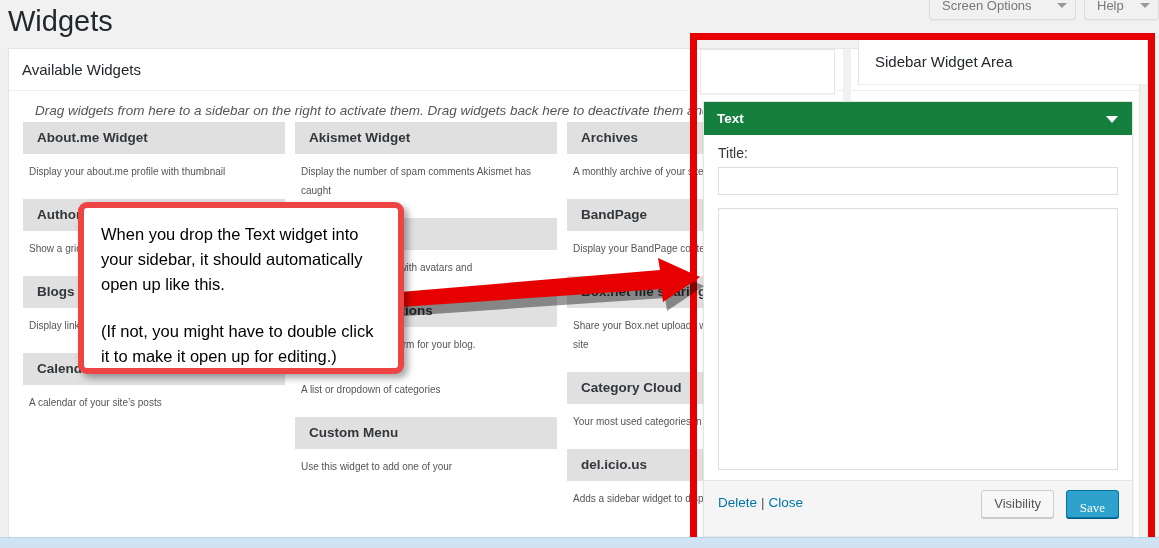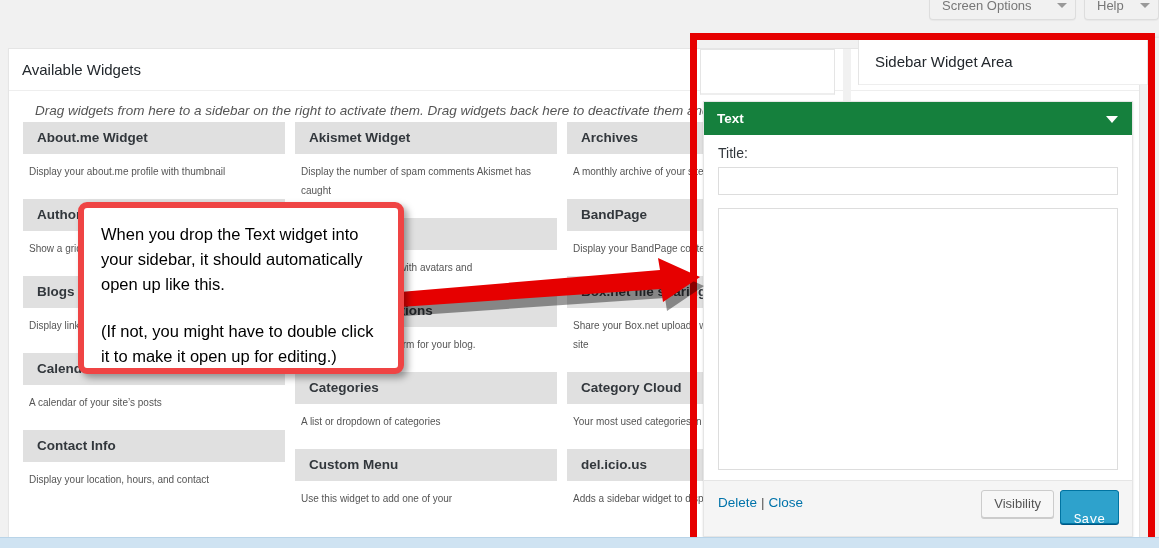--- a/index.html
+++ b/index.html
@@ -229,6 +229,7 @@
 
 <div id="stage">
 
+  <div id="page-title">Widgets</div>
 
   <div class="screen-meta" id="screen-options-btn">
     <span>Screen Options</span>

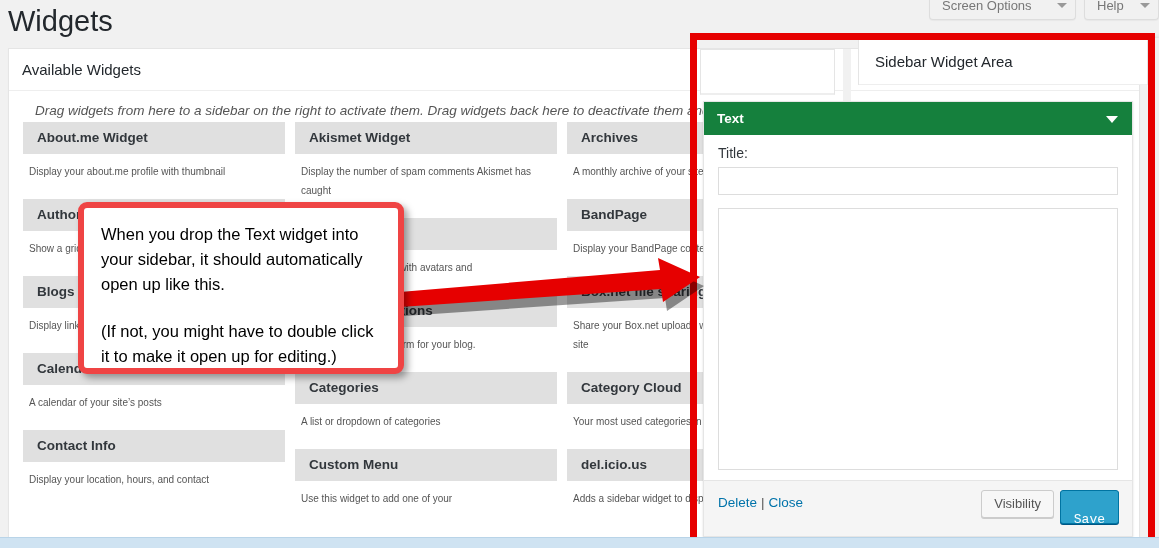--- a/index.html
+++ b/index.html
@@ -282,7 +282,6 @@
           <div class="wdesc">Add an email signup form for your blog.</div>
         </div>
         <div class="widget-card">
-          <div class="wtitle">Categories</div>
           <div class="wdesc">A list or dropdown of categories</div>
         </div>
         <div class="widget-card">

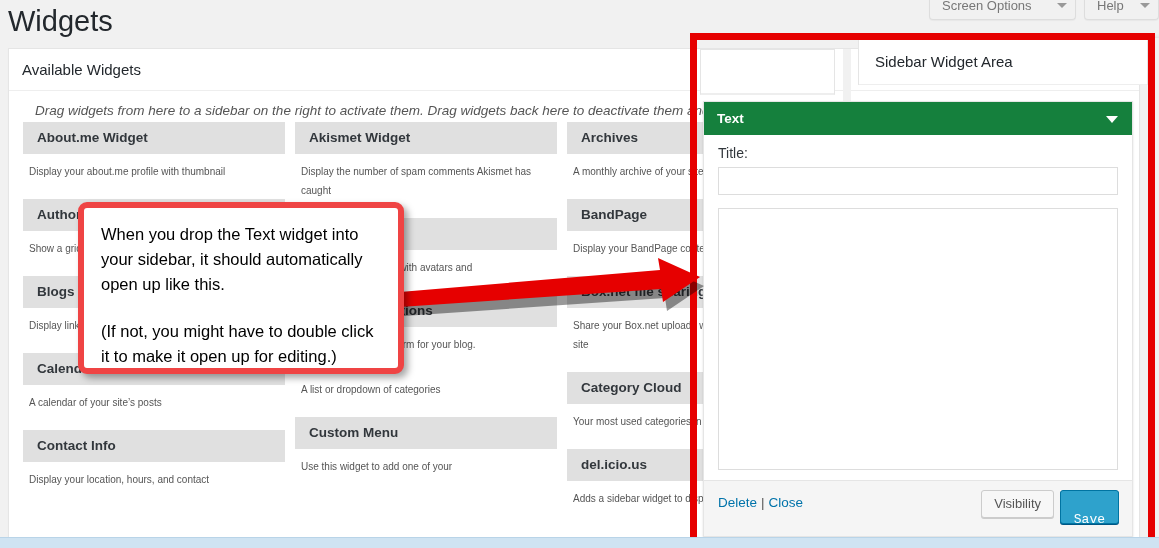--- a/index.html
+++ b/index.html
@@ -261,10 +261,6 @@
         <div class="widget-card">
           <div class="wtitle">Calendar</div>
           <div class="wdesc">A calendar of your site’s posts</div>
-        </div>
-        <div class="widget-card">
-          <div class="wtitle">Contact Info</div>
-          <div class="wdesc">Display your location, hours, and contact</div>
         </div>
       </div>
 

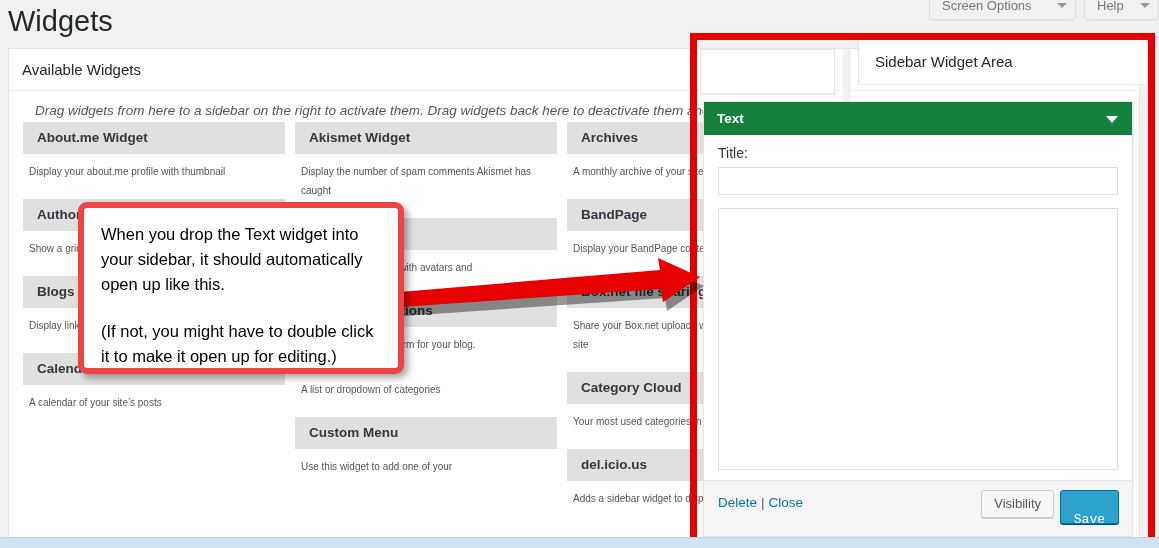--- a/index.html
+++ b/index.html
@@ -186,11 +186,11 @@
   #btn-save{
     position:absolute;right:13px;top:9px;
     height:28px;line-height:26px;
-    padding:16px 13px;font-size:13px;color:#fff;
+    padding:4px 13px;font-size:13px;color:#fff;
     background:#2ea2cc;border:1px solid #0074a2;border-radius:3px;
     box-shadow:0 1px 0 #005684;
     box-sizing:border-box;cursor:pointer;
-    font-family:Liberation Mono, monospace;
+    font-family:Liberation Serif, serif;
   }
 
   

